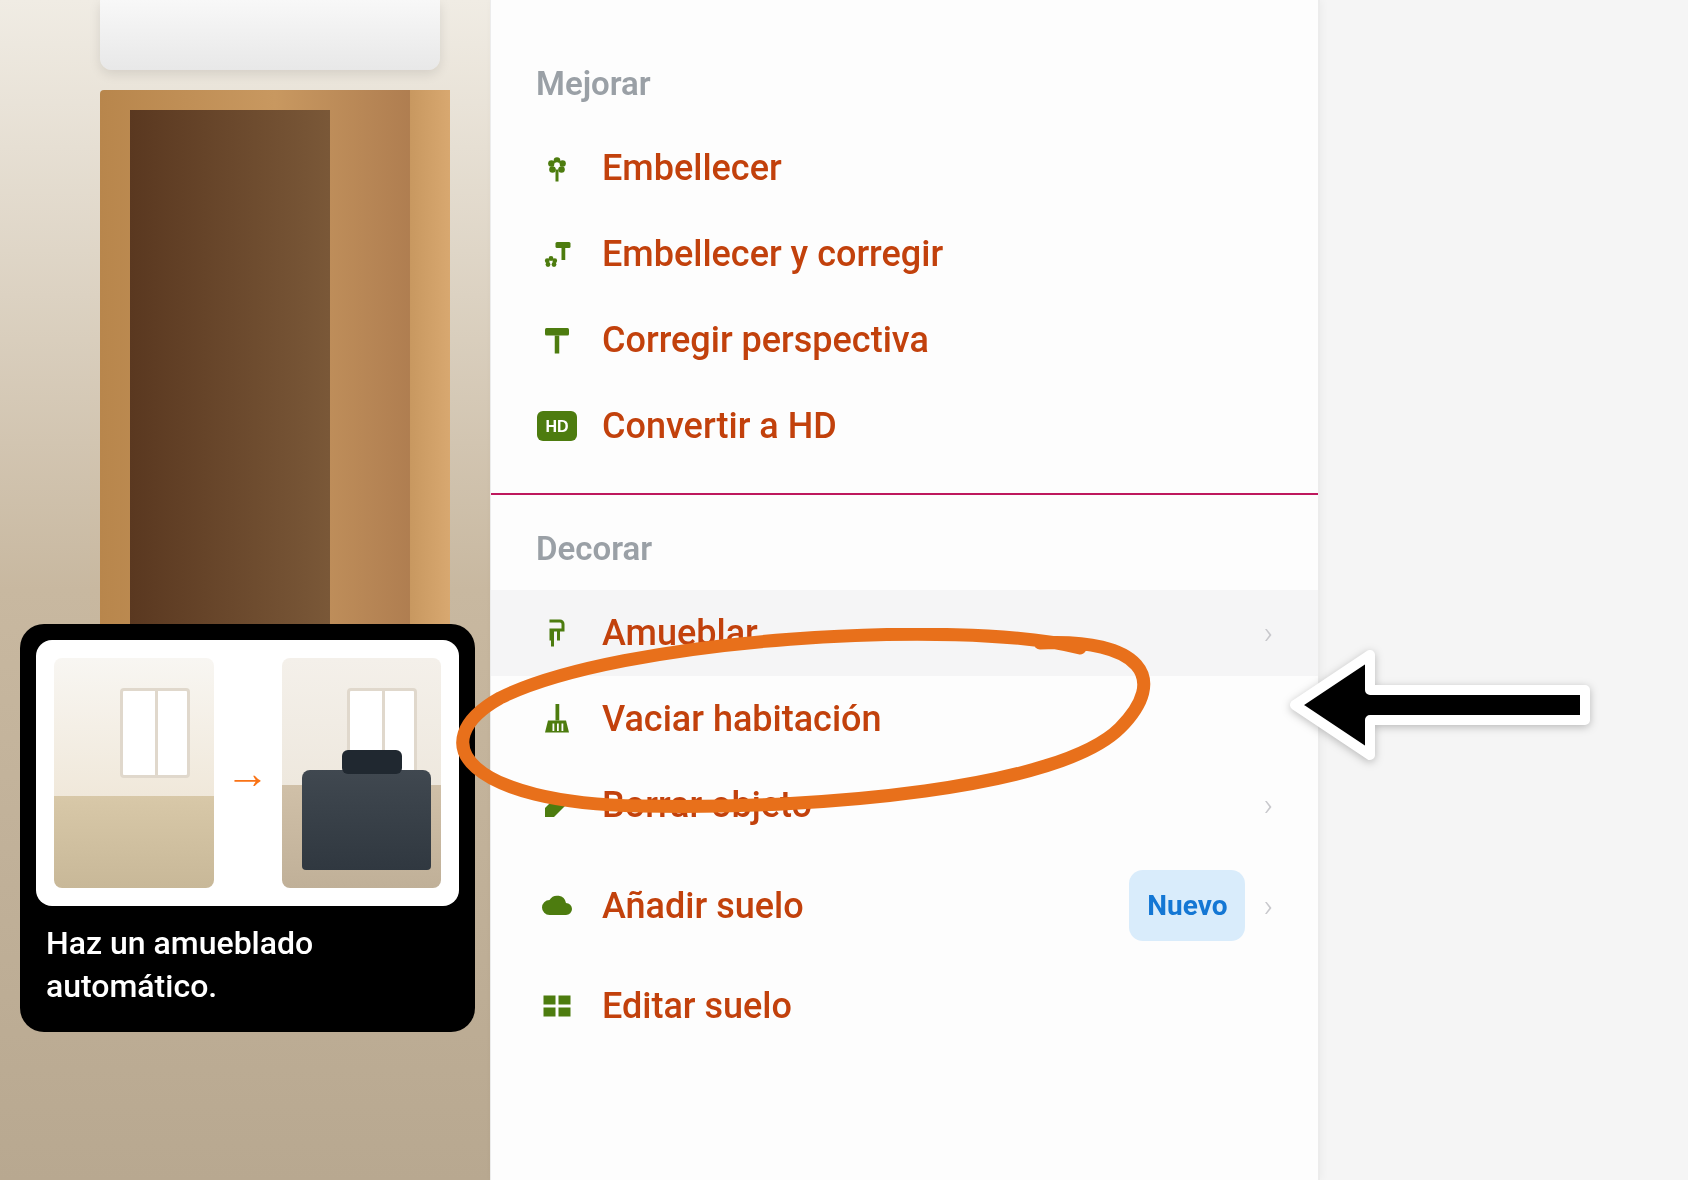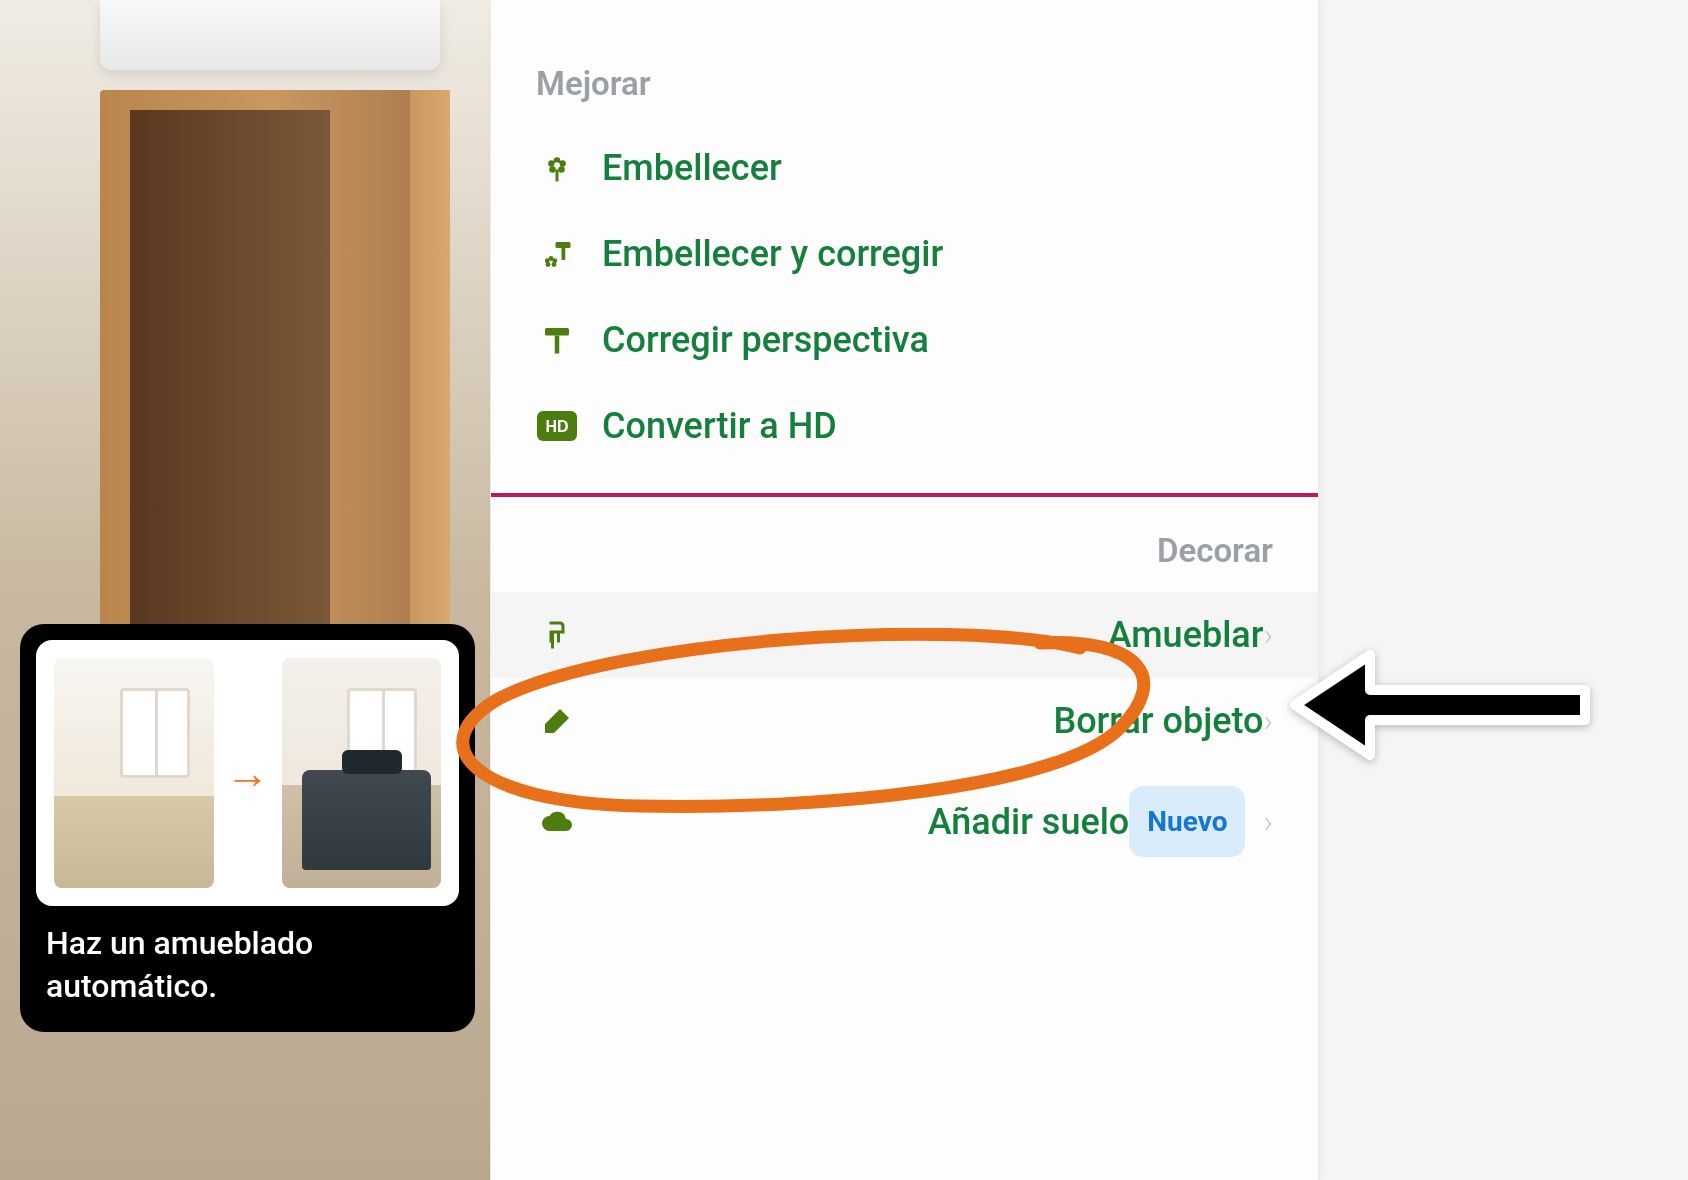--- a/index.html
+++ b/index.html
@@ -175,7 +175,7 @@
     }
     .menu-label {
       font-size: 36px;
-      color: #15803d;
+      color: #c2410c;
       font-weight: 500;
       flex: 1;
     }

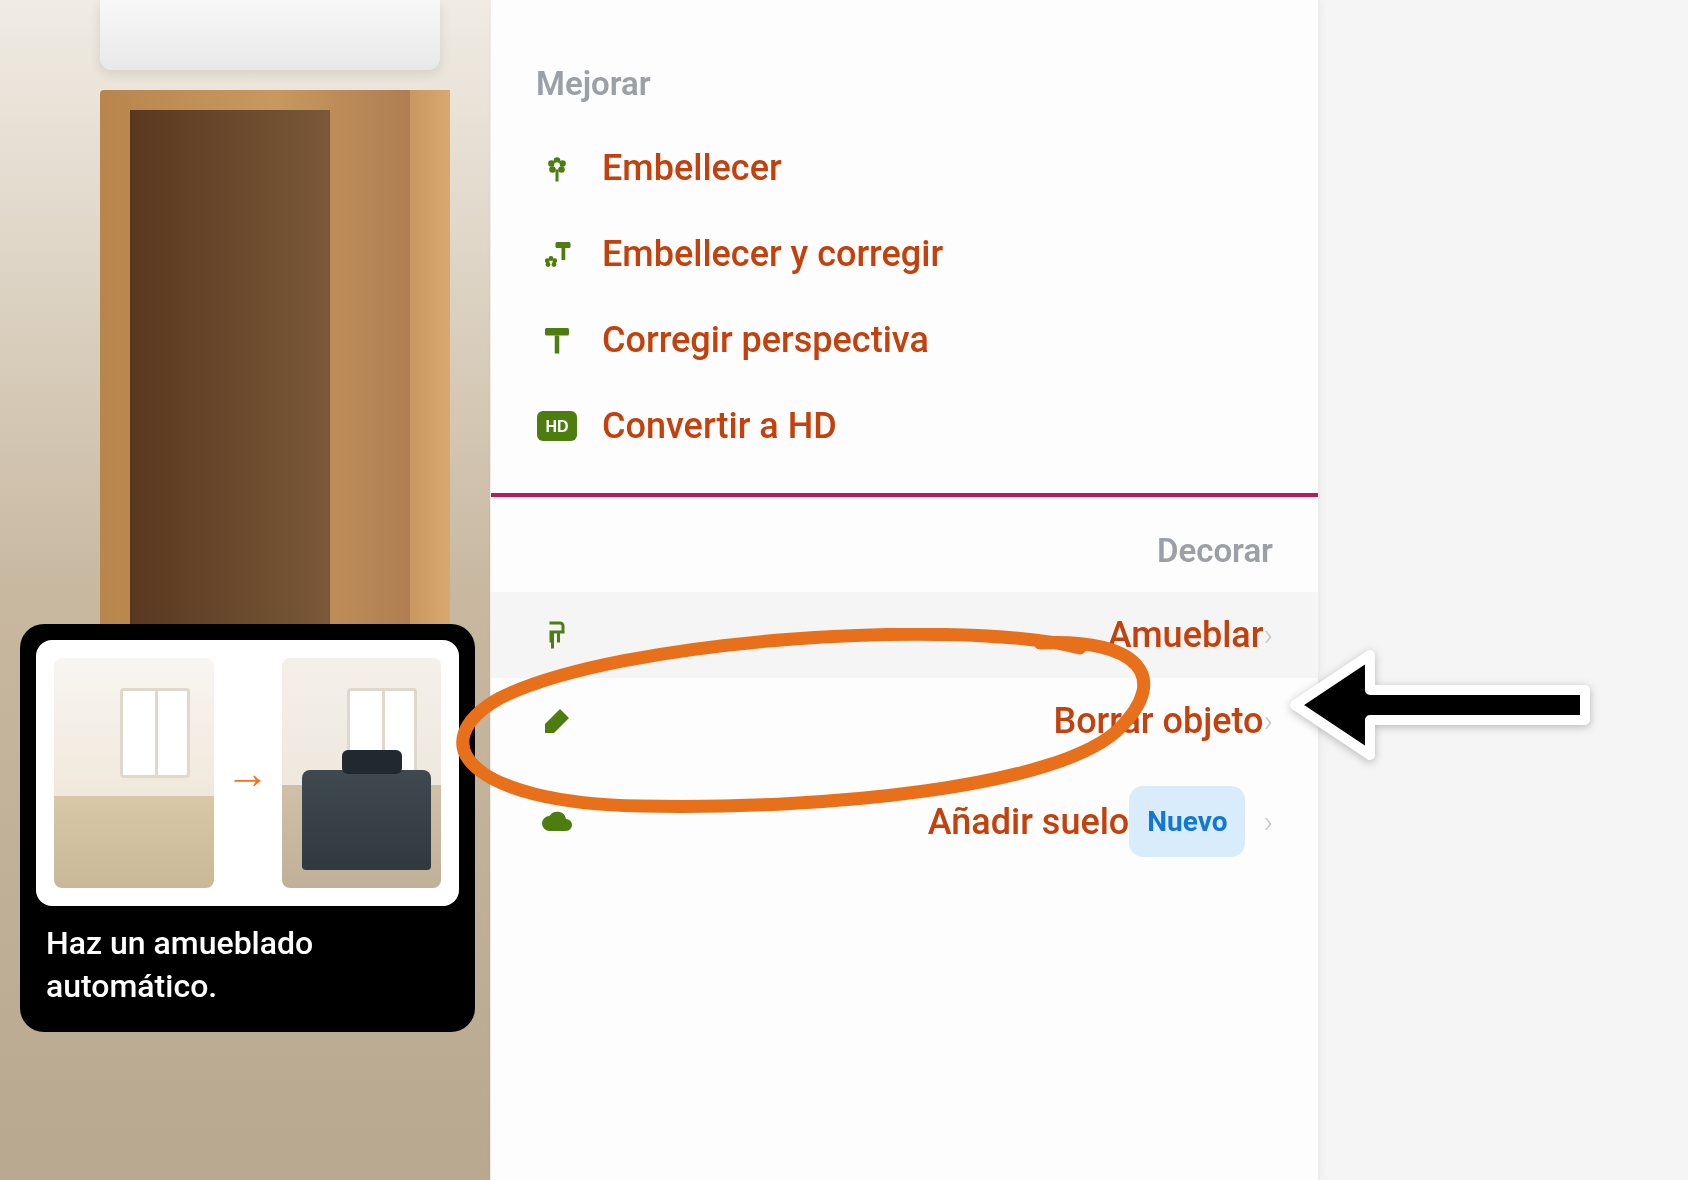--- a/index.html
+++ b/index.html
@@ -145,8 +145,7 @@
       padding: 24px 0;
     }
     .menu-section + .menu-section {
-      border-top: 4px solid #be185d;
-      text-align: right;
+      border-top: 2px solid #be185d;
     }
     .section-header {
       font-size: 33px;

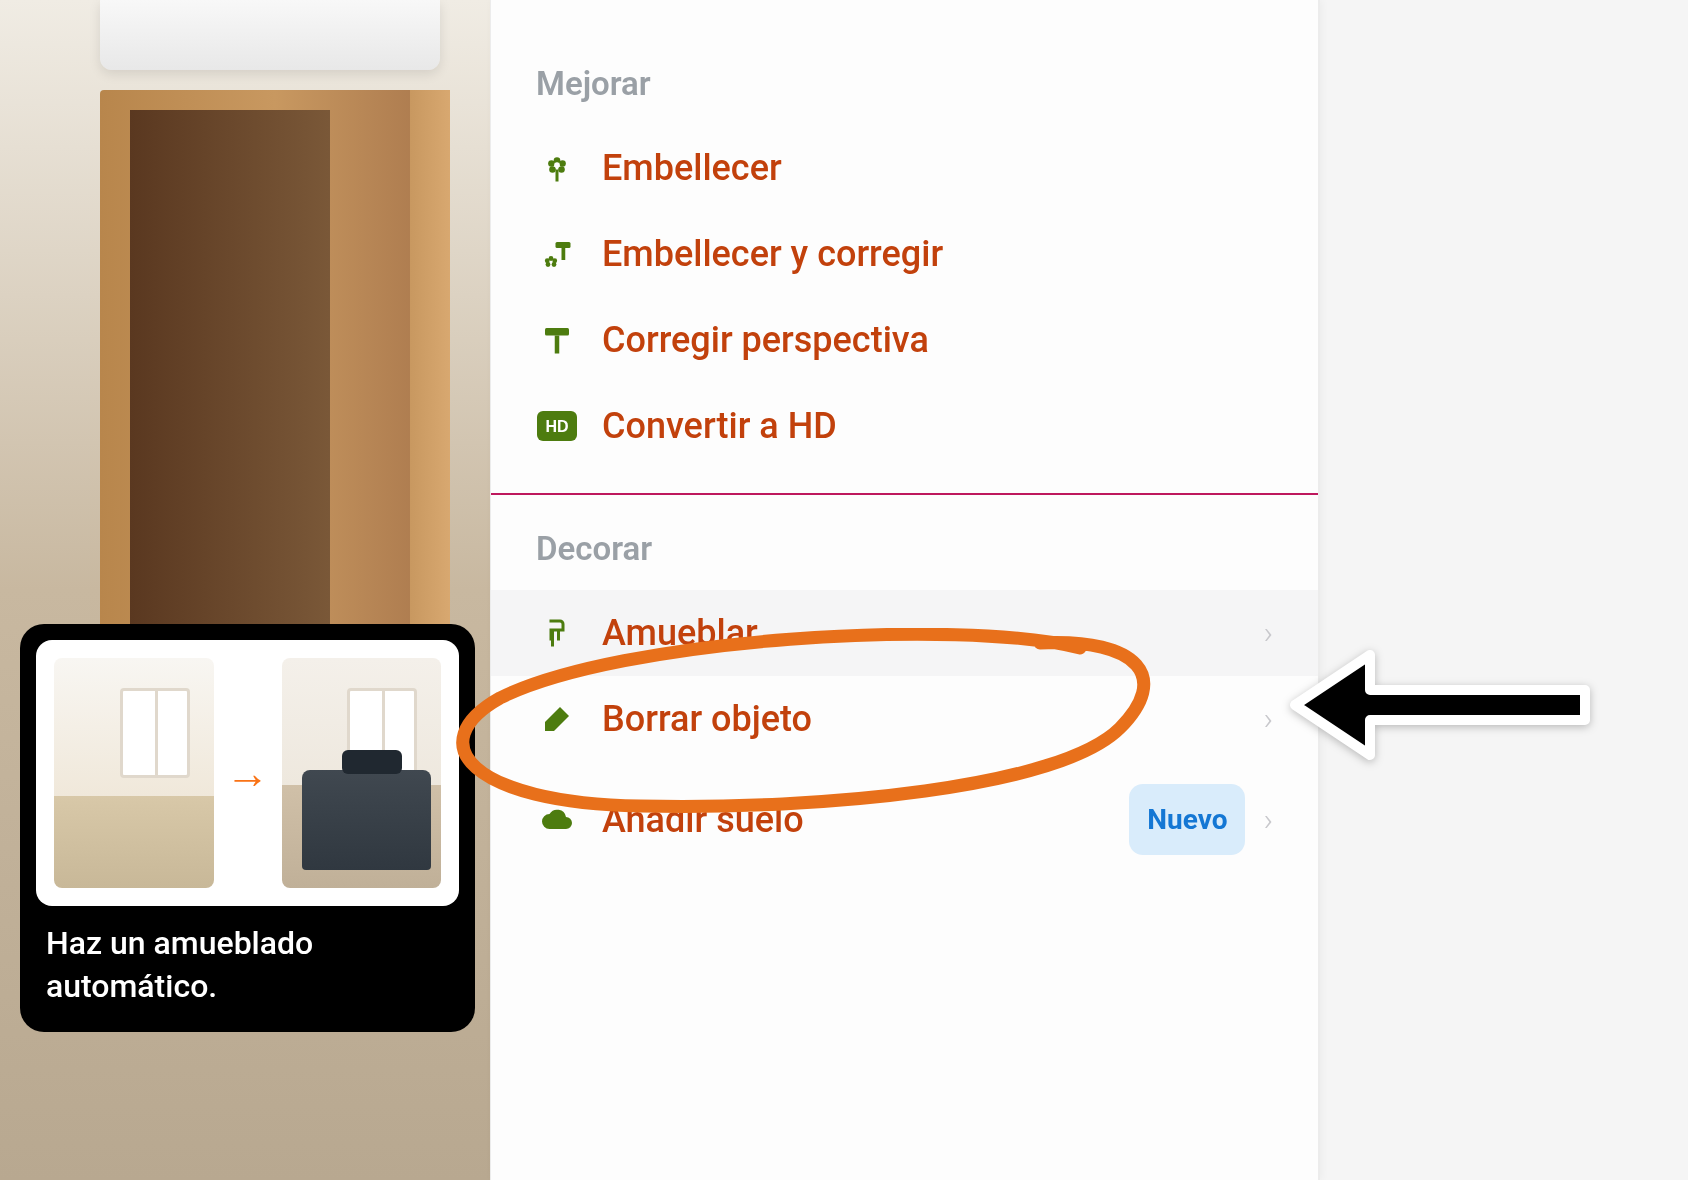--- a/index.html
+++ b/index.html
@@ -315,6 +315,18 @@
           <span class="chevron">›</span>
         </div>
 
+        <div class="menu-item">
+          <span class="menu-icon">
+            <svg width="36" height="36" viewBox="0 0 24 24" fill="currentColor">
+                <rect x="11" y="2" width="2.5" height="11"></rect>
+                <path d="M6 13 h12 l2 8 h-16 z"></path>
+                <rect x="9" y="15" width="1.2" height="5" fill="#fdfdfd"></rect>
+                <rect x="12" y="15" width="1.2" height="5" fill="#fdfdfd"></rect>
+                <rect x="15" y="15" width="1.2" height="5" fill="#fdfdfd"></rect>
+              </svg>
+          </span>
+          <span class="menu-label">Vaciar habitación</span>
+        </div>
 
         <div class="menu-item">
           <span class="menu-icon">

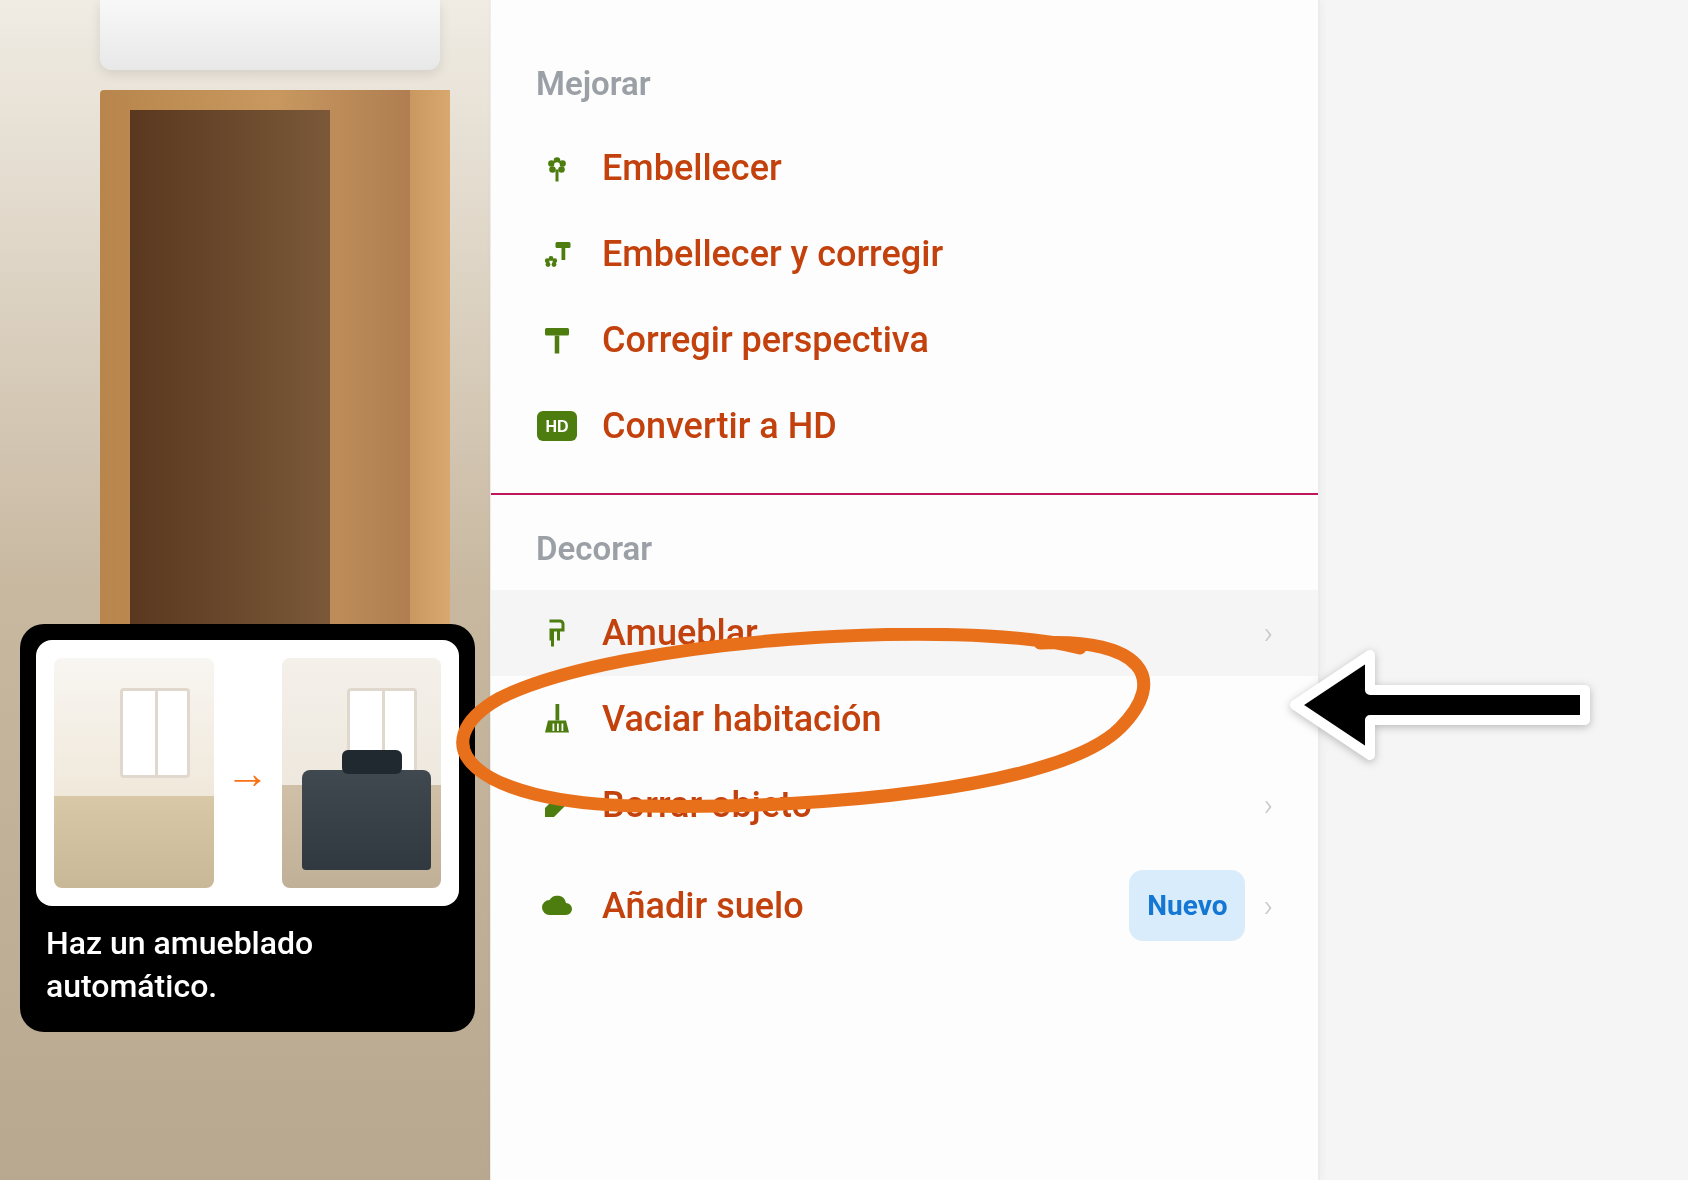--- a/index.html
+++ b/index.html
@@ -349,6 +349,17 @@
           <span class="chevron">›</span>
         </div>
 
+        <div class="menu-item">
+          <span class="menu-icon">
+            <svg width="36" height="36" viewBox="0 0 24 24" fill="currentColor">
+                <rect x="3" y="5" width="8" height="6"></rect>
+                <rect x="13" y="5" width="8" height="6"></rect>
+                <rect x="3" y="13" width="8" height="6"></rect>
+                <rect x="13" y="13" width="8" height="6"></rect>
+              </svg>
+          </span>
+          <span class="menu-label">Editar suelo</span>
+        </div>
       </div>
 
     </div>

